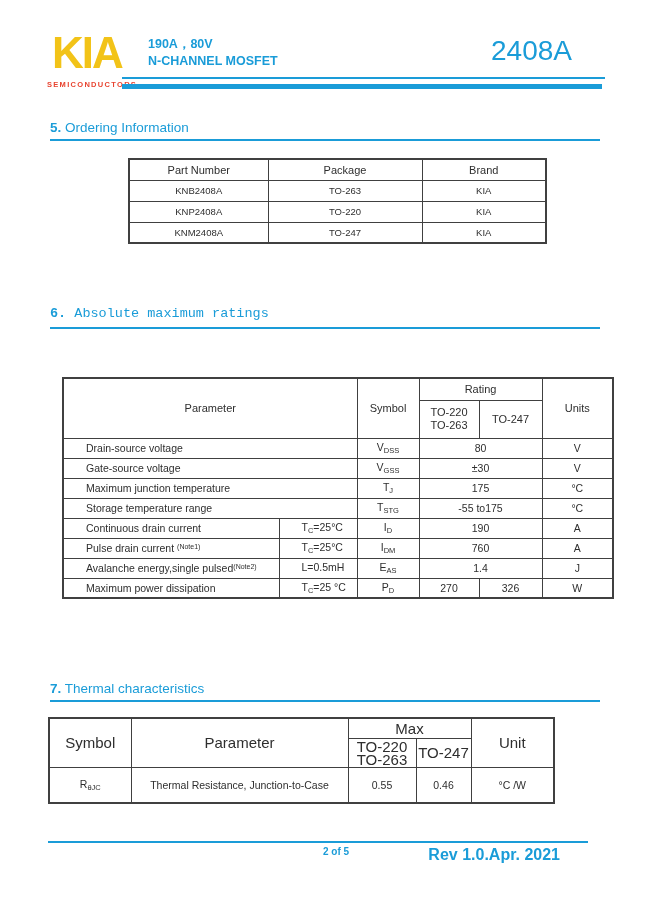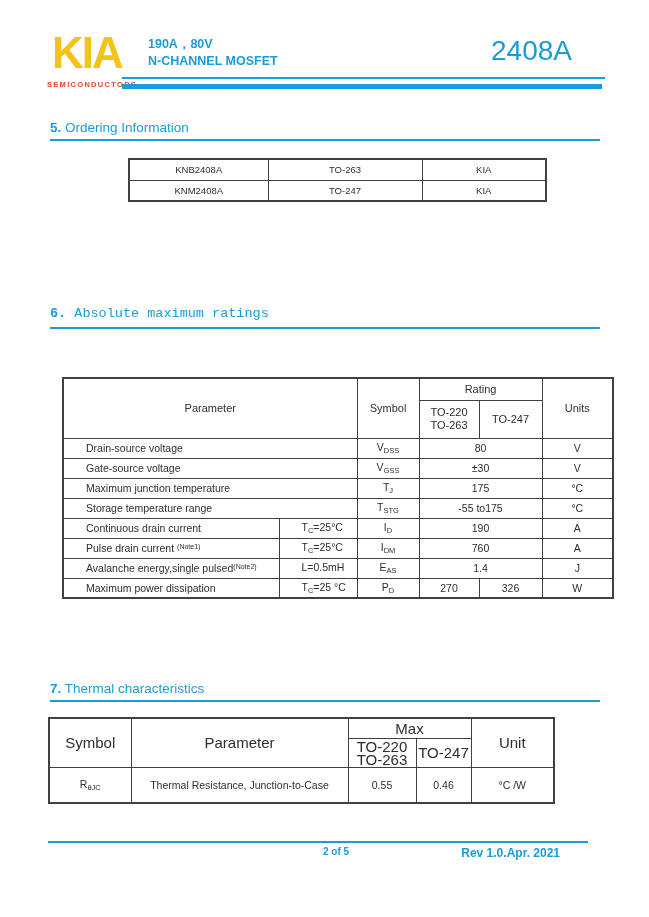--- a/index.html
+++ b/index.html
@@ -84,6 +84,11 @@
         <col style="width:124px">
       </colgroup>
     <tbody>
+        <tr>
+      <td class="hd">Part Number</td>
+      <td class="hd">Package</td>
+      <td class="hd">Brand</td>
+    </tr>
     <tr>
       <td class="bd">KNB2408A</td>
       <td class="bd">TO-263</td>

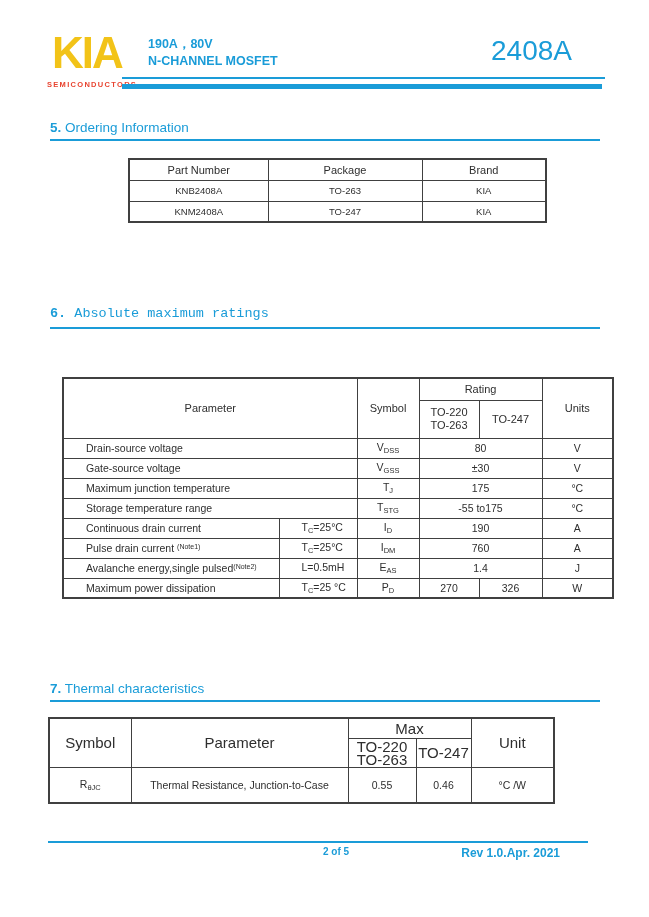--- a/index.html
+++ b/index.html
@@ -95,6 +95,11 @@
       <td class="bd">KIA</td>
     </tr>
     <tr>
+      <td class="bd">KNP2408A</td>
+      <td class="bd">TO-220</td>
+      <td class="bd">KIA</td>
+    </tr>
+    <tr>
       <td class="bd">KNM2408A</td>
       <td class="bd">TO-247</td>
       <td class="bd">KIA</td>

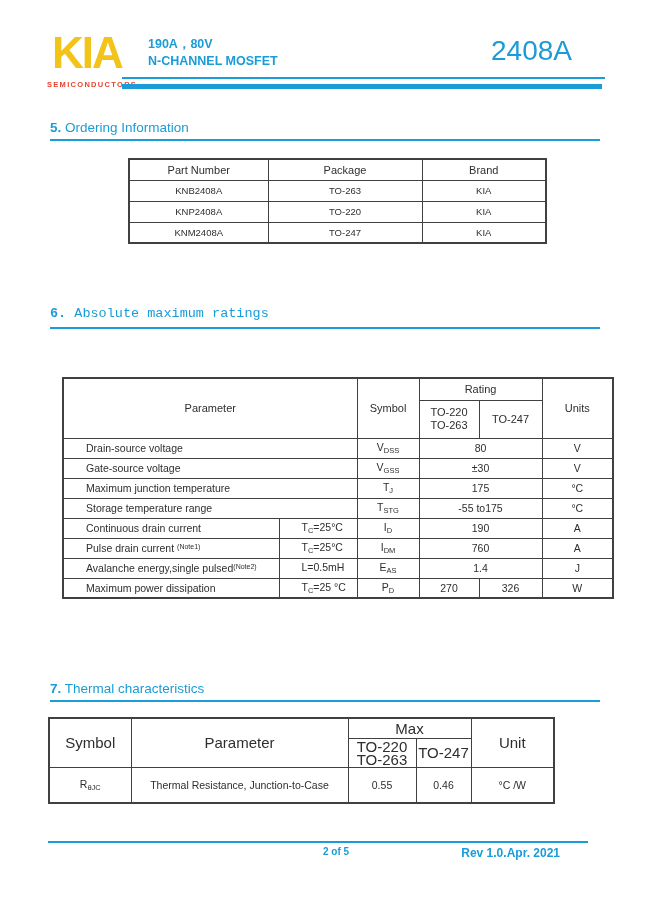--- a/index.html
+++ b/index.html
@@ -53,7 +53,7 @@
   .f-line{left:48px;top:841px;width:540px;height:2px;background:#1A9CD8;}
   .f-page{left:286px;top:846px;width:100px;text-align:center;font-size:10px;
           font-weight:bold;color:#1A9CD8;}
-  .f-rev{left:410px;top:846px;width:150px;text-align:right;font-size:12px;
+  .f-rev{left:410px;top:846px;width:150px;text-align:right;font-size:16px;
           font-weight:bold;color:#1A9CD8;}
 </style>
 </head>

